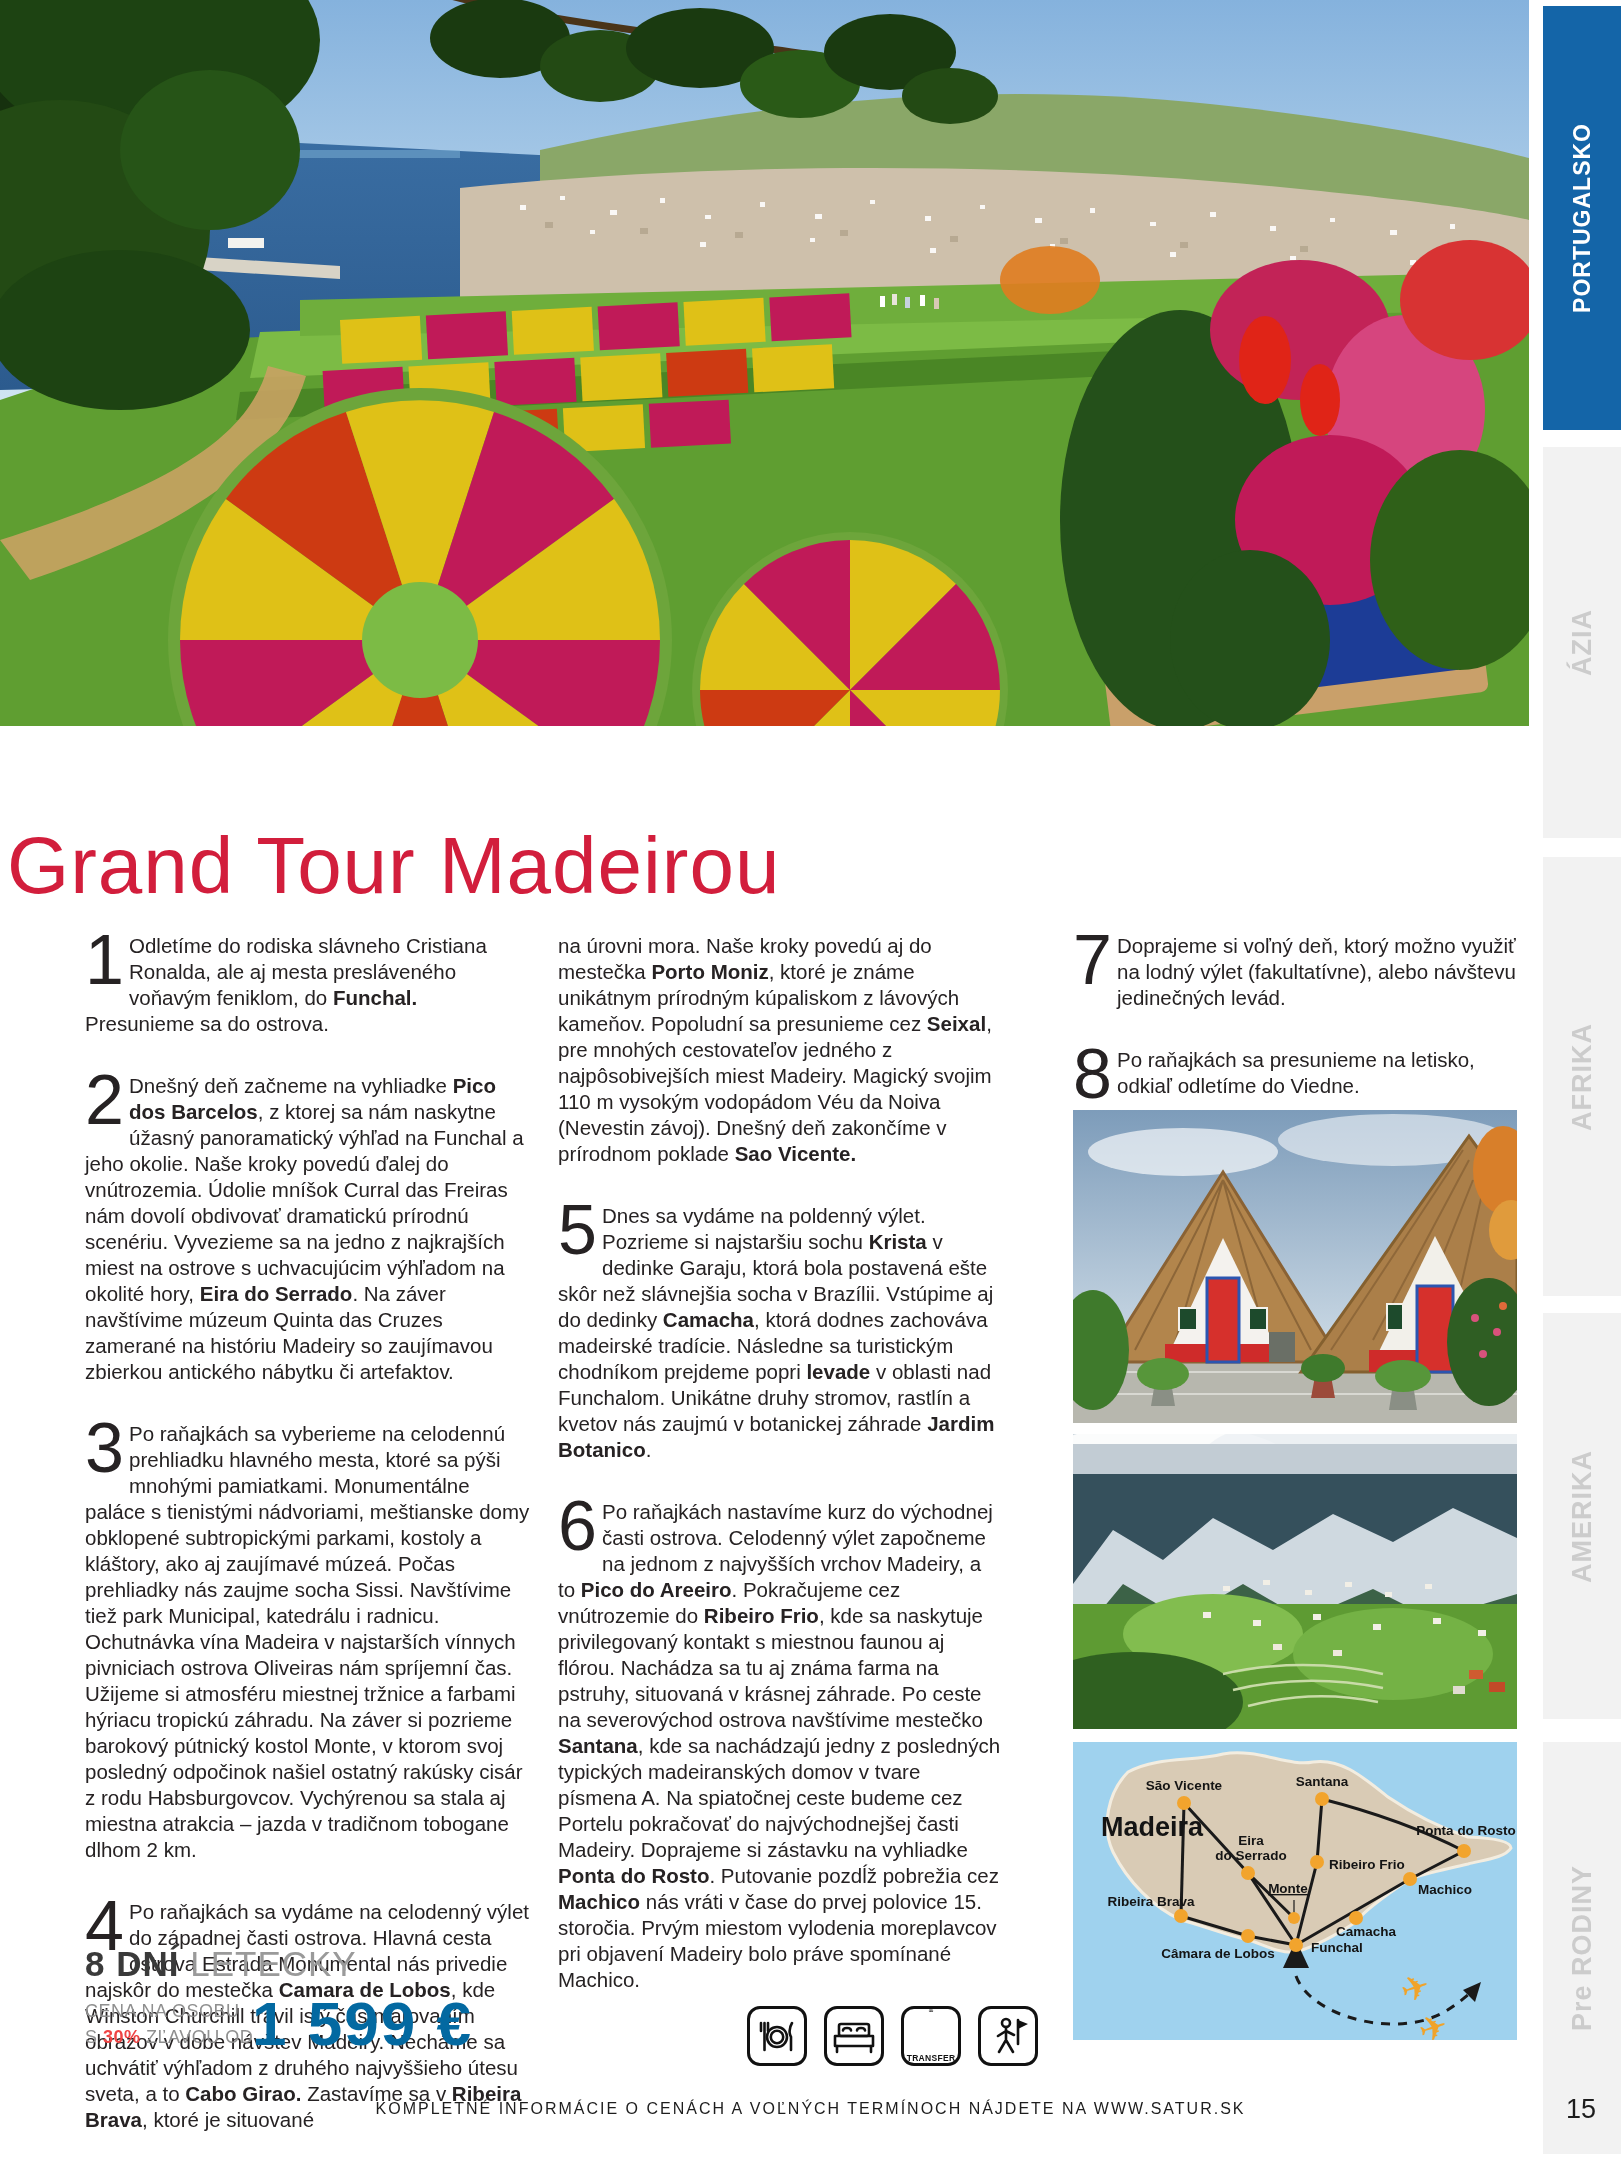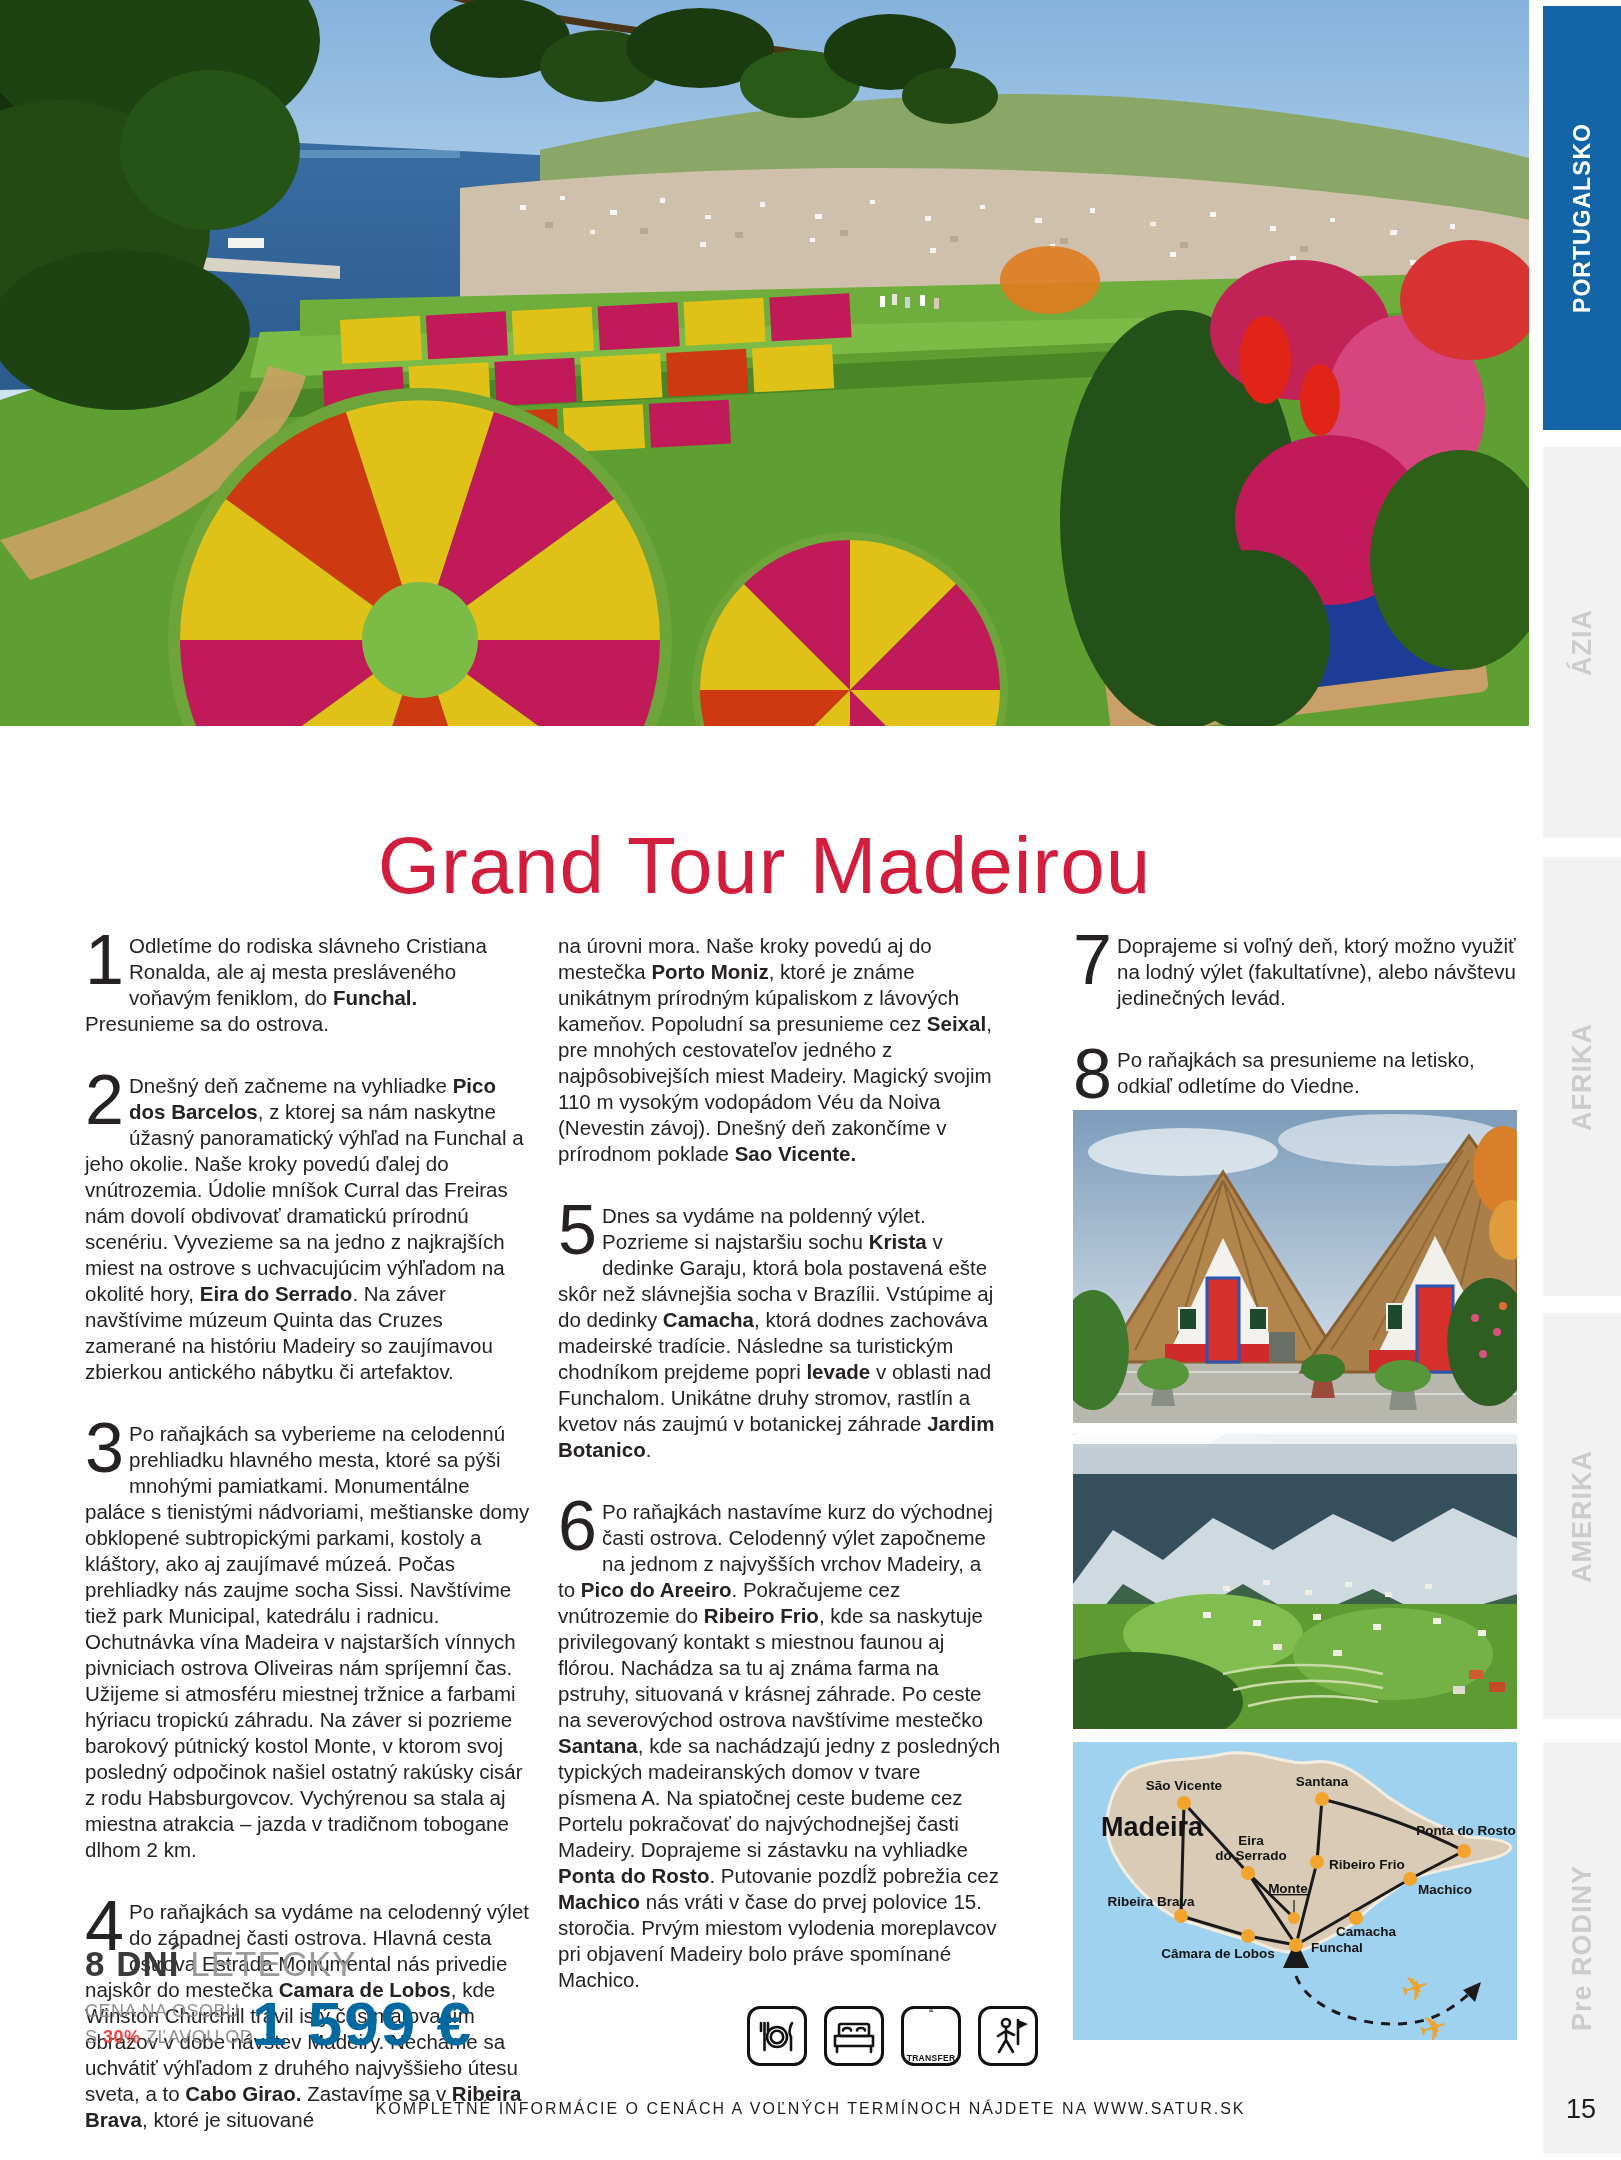--- a/index.html
+++ b/index.html
@@ -19,8 +19,8 @@
   .tab-idle span{color:#cccccc;font-size:27px;}
 
   
-  .title{position:absolute;left:0;top:766px;width:1529px;text-align:center;
-         font-size:80px;font-weight:300;color:#d21e3c;letter-spacing:1px;}
+  .title{position:absolute;left:0;top:766px;width:1529px;
+         font-size:80px;font-weight:300;color:#d21e3c;letter-spacing:1px;padding-left:7px;}
 
   
   .col{position:absolute;top:933px;font-size:20.5px;line-height:26px;}

